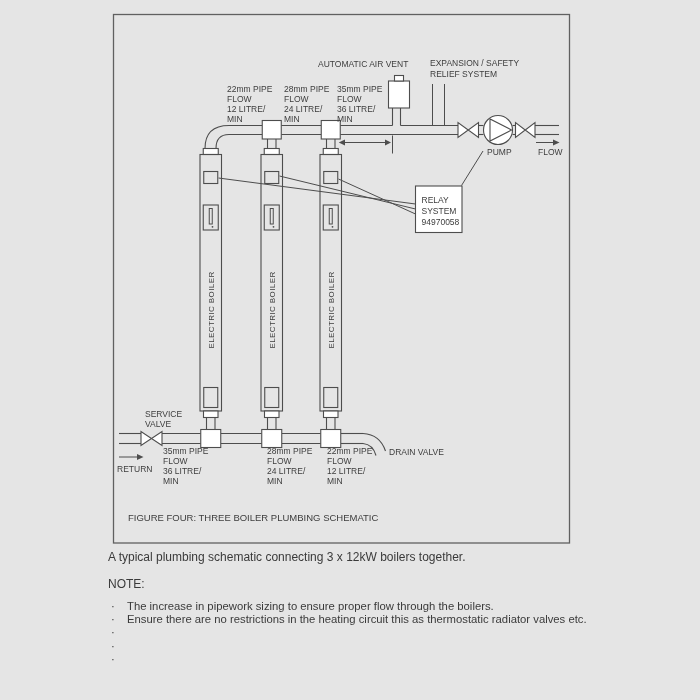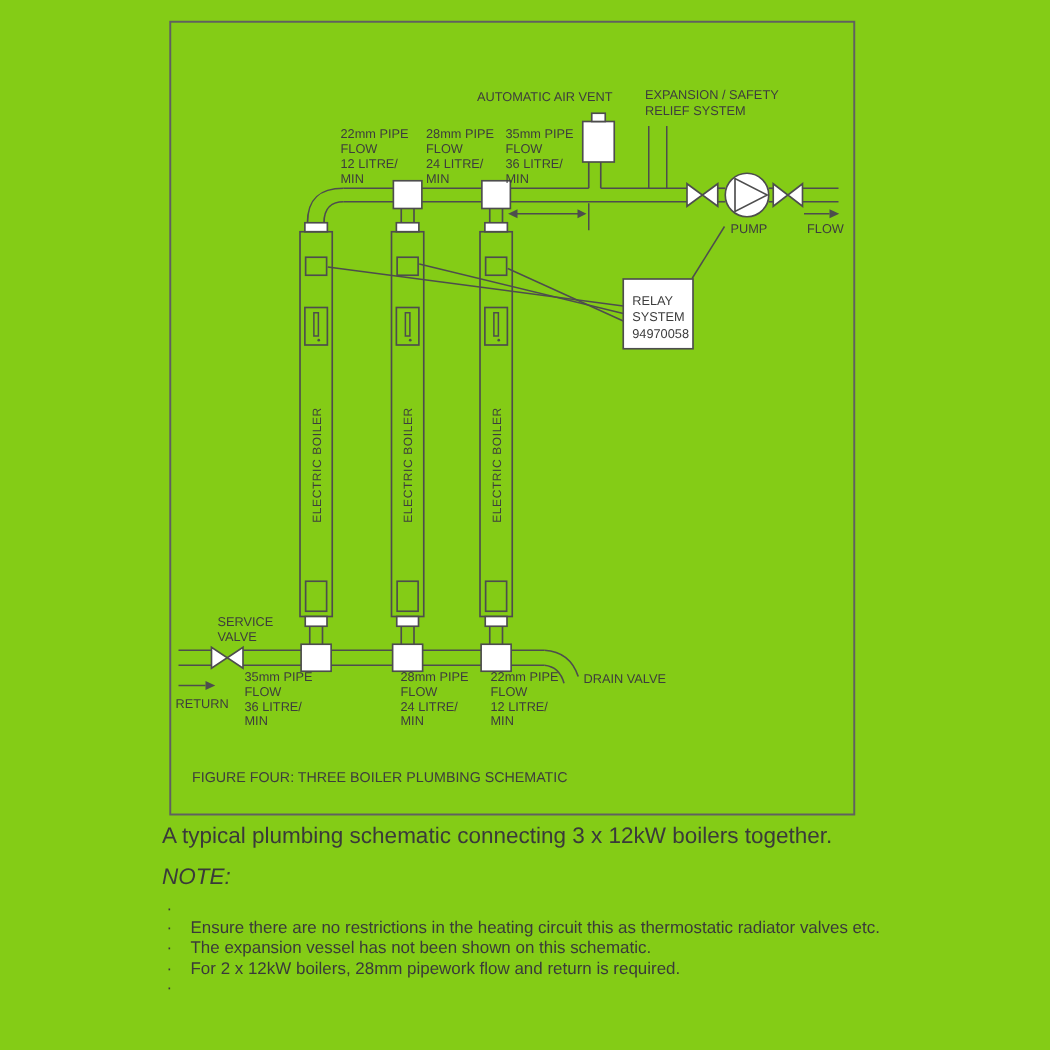--- a/index.html
+++ b/index.html
@@ -3,7 +3,7 @@
 <meta charset="utf-8">
 <style>
   html,body{margin:0;padding:0;background:#fff;}
-  #page{position:relative;width:700px;height:700px;background:#84cc16;overflow:hidden;
+  #page{position:relative;width:700px;height:700px;background:#e5e5e5;overflow:hidden;
         font-family:"Liberation Sans", sans-serif;}
   svg{position:absolute;left:0;top:0;}
   svg text{font-family:"Liberation Sans", sans-serif;fill:#3d3d3d;}

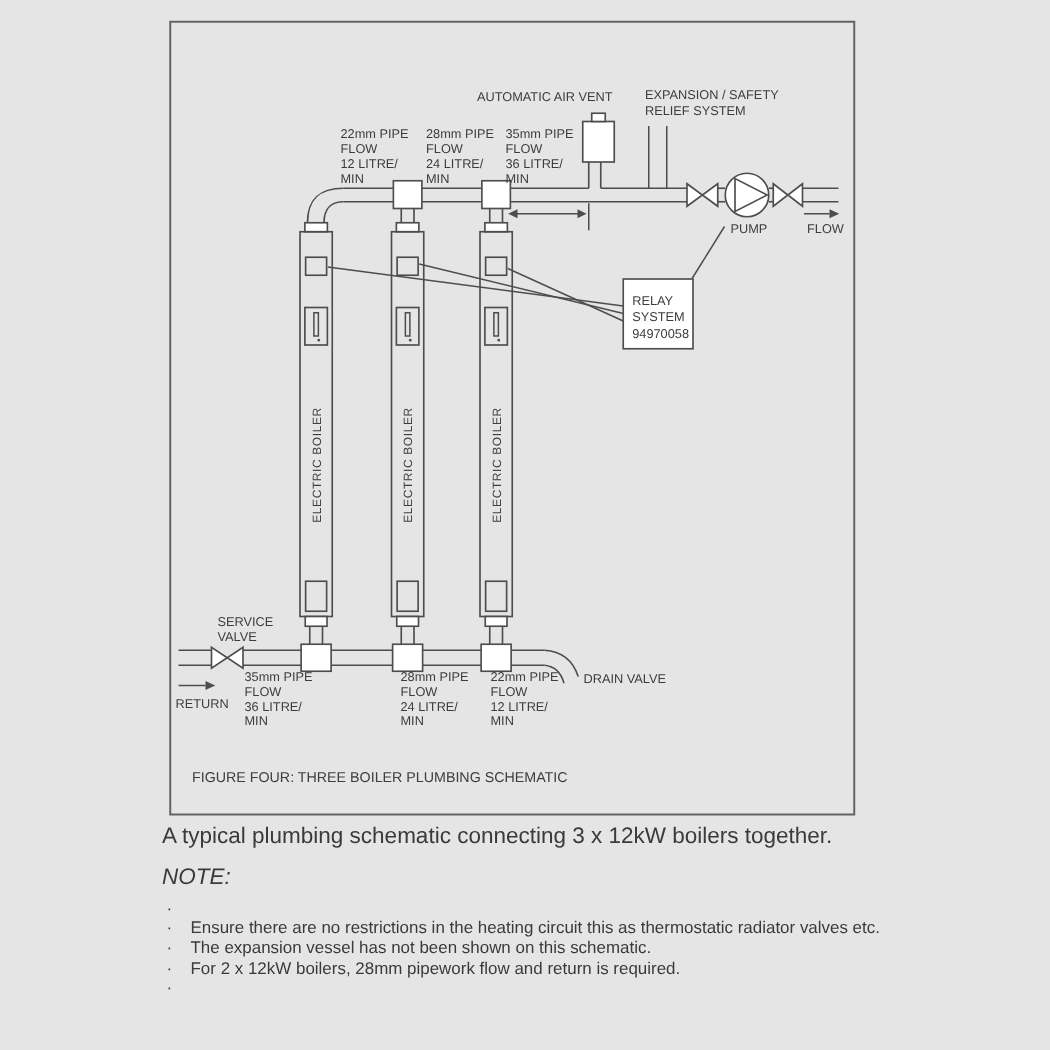--- a/index.html
+++ b/index.html
@@ -14,7 +14,7 @@
   .sw{fill:#ffffff;stroke:#4d4d4d;stroke-width:1.1;}
   .thin{fill:none;stroke:#4d4d4d;stroke-width:1;}
   .ah{fill:#4d4d4d;stroke:none;}
-  .body-text{position:absolute;color:#3a3a3a;font-size:15px;line-height:13px;}
+  .body-text{position:absolute;color:#3a3a3a;font-size:12px;line-height:13px;}
   .notes{position:absolute;left:108px;top:600px;color:#3a3a3a;font-size:11.3px;}
   .note-row{display:flex;line-height:13.2px;}
   .bullet{width:19px;padding-left:3px;box-sizing:border-box;}

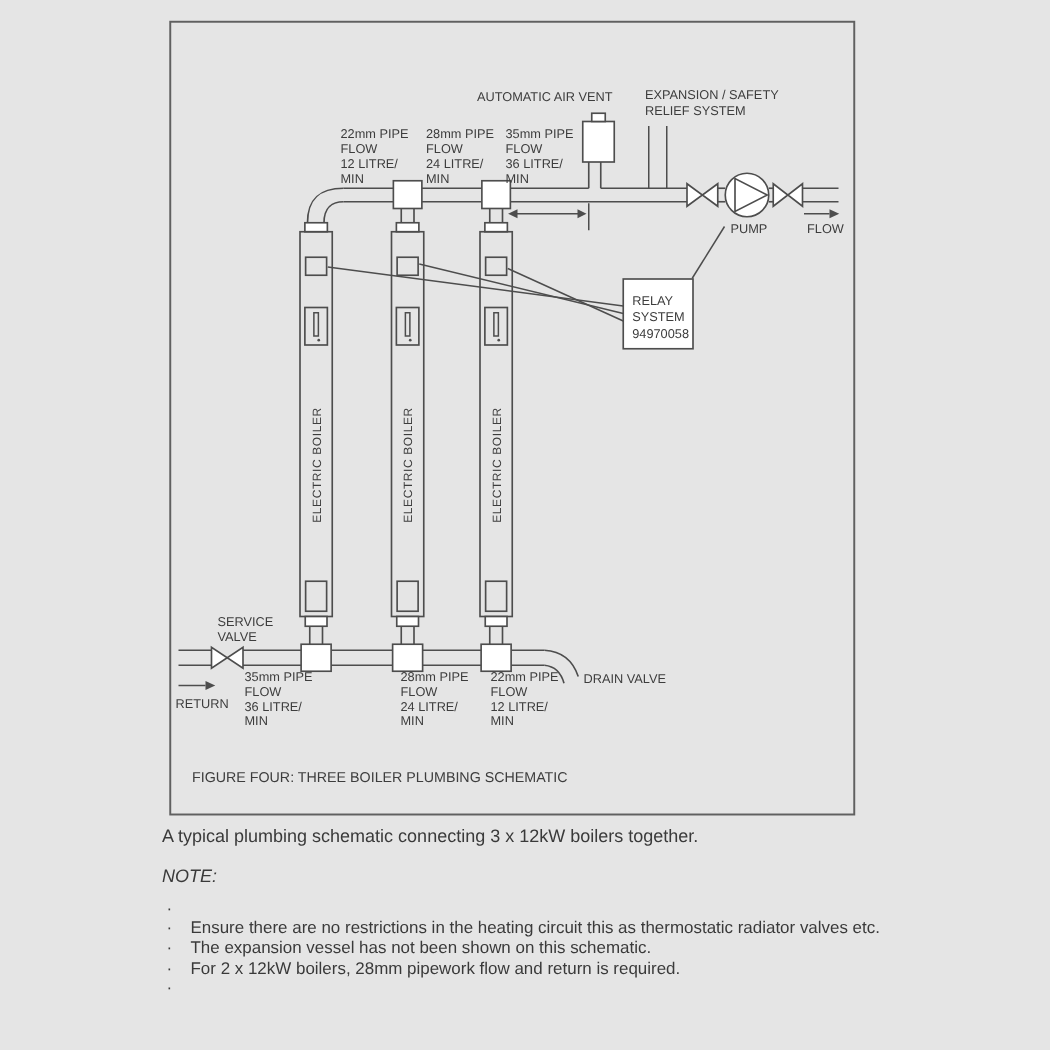--- a/index.html
+++ b/index.html
@@ -203,7 +203,7 @@
 </svg>
 
 <div class="body-text" style="left:108px;top:551px;">A typical plumbing schematic connecting 3 x 12kW boilers together.</div>
-<div class="body-text" style="left:108px;top:578px;font-style:italic;">NOTE:</div>
+<div class="body-text" style="left:108px;top:578px;">NOTE:</div>
 
 <div class="notes">
   <div class="note-row">

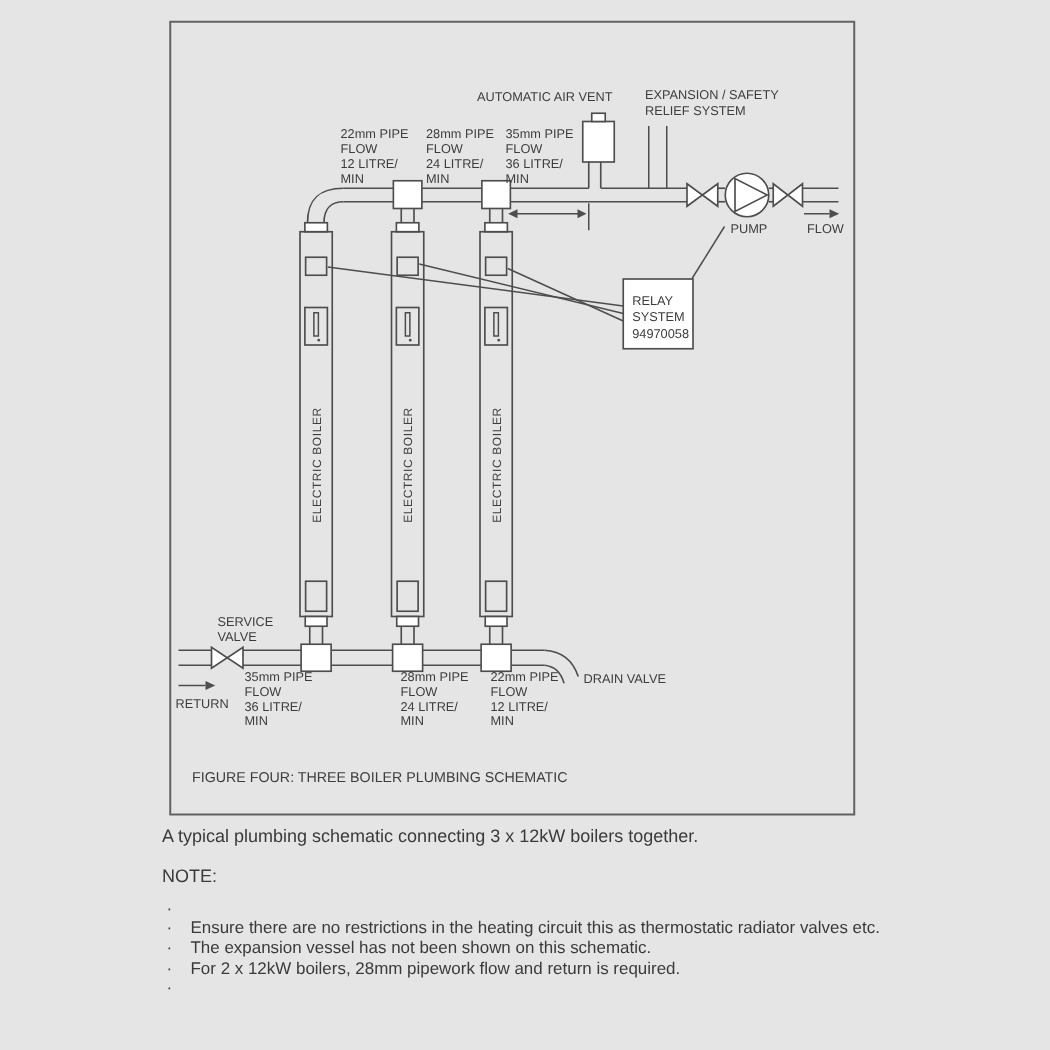--- a/index.html
+++ b/index.html
@@ -208,6 +208,7 @@
 <div class="notes">
   <div class="note-row">
     <span class="bullet">·</span>
+    <span>The increase in pipework sizing to ensure proper flow through the boilers.</span>
   </div>
   <div class="note-row">
     <span class="bullet">·</span>

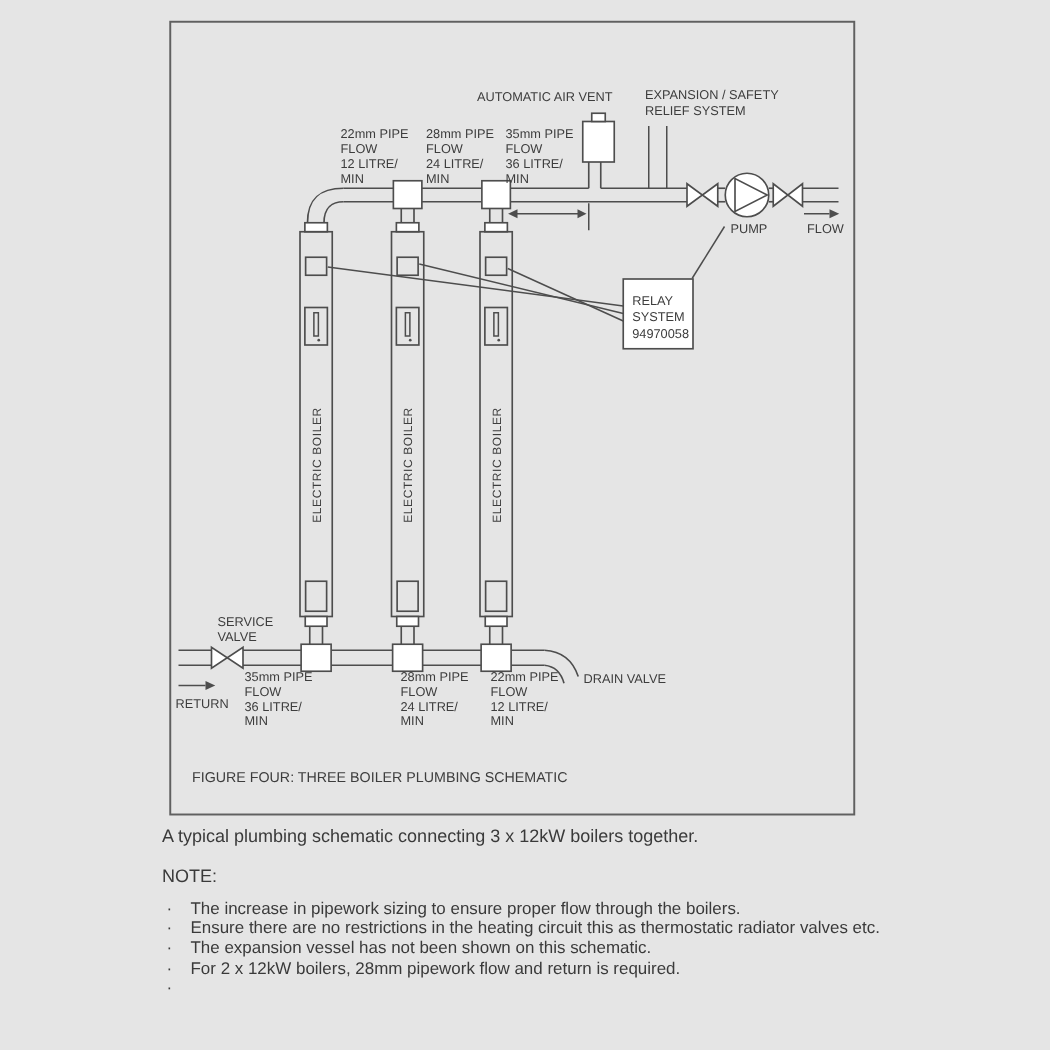--- a/index.html
+++ b/index.html
@@ -216,7 +216,6 @@
   </div>
   <div class="note-row">
     <span class="bullet">·</span>
-    <span>The expansion vessel has not been shown on this schematic.</span>
   </div>
   <div class="note-row">
     <span class="bullet">·</span>

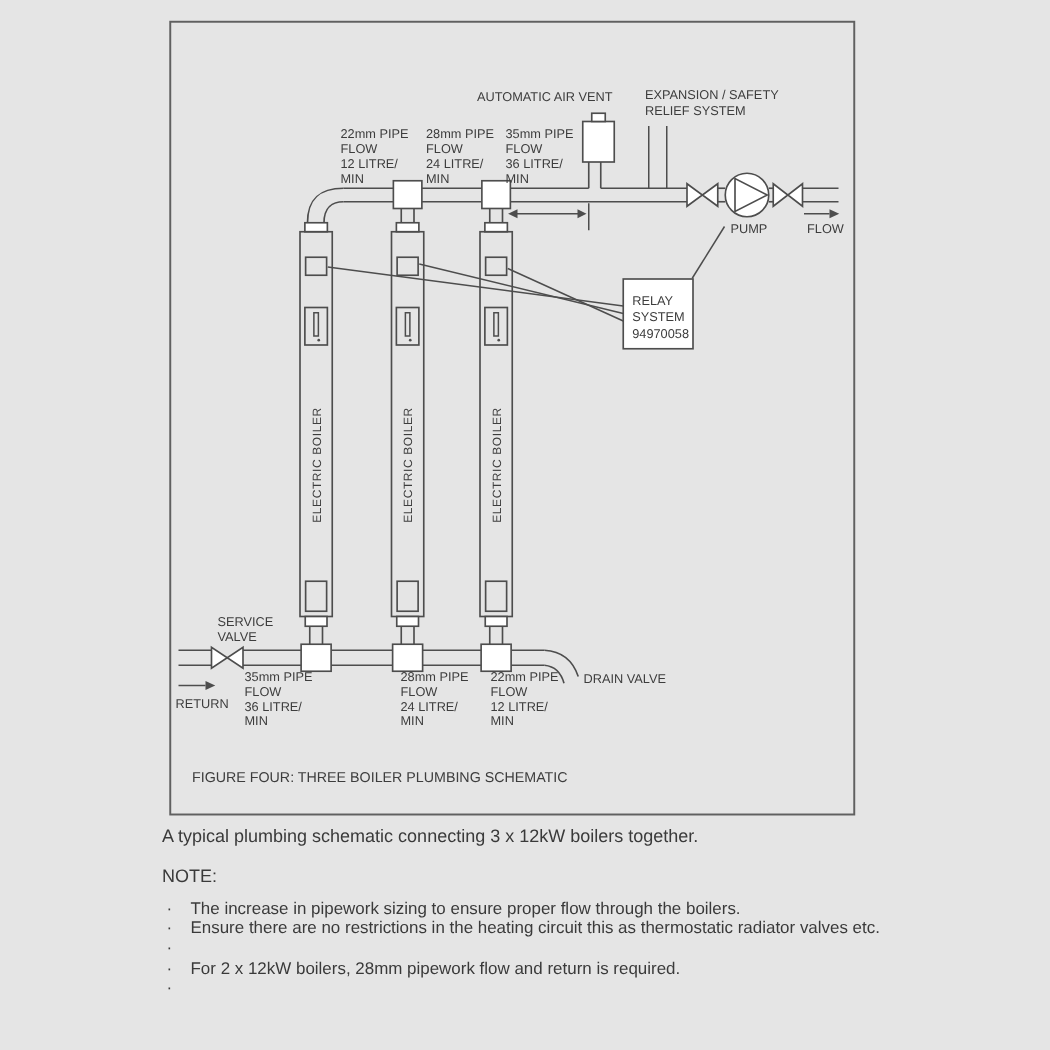--- a/index.html
+++ b/index.html
@@ -219,7 +219,6 @@
   </div>
   <div class="note-row">
     <span class="bullet">·</span>
-    <span>For 2 x 12kW boilers, 28mm pipework flow and return is required.</span>
   </div>
   <div class="note-row">
     <span class="bullet">·</span>

